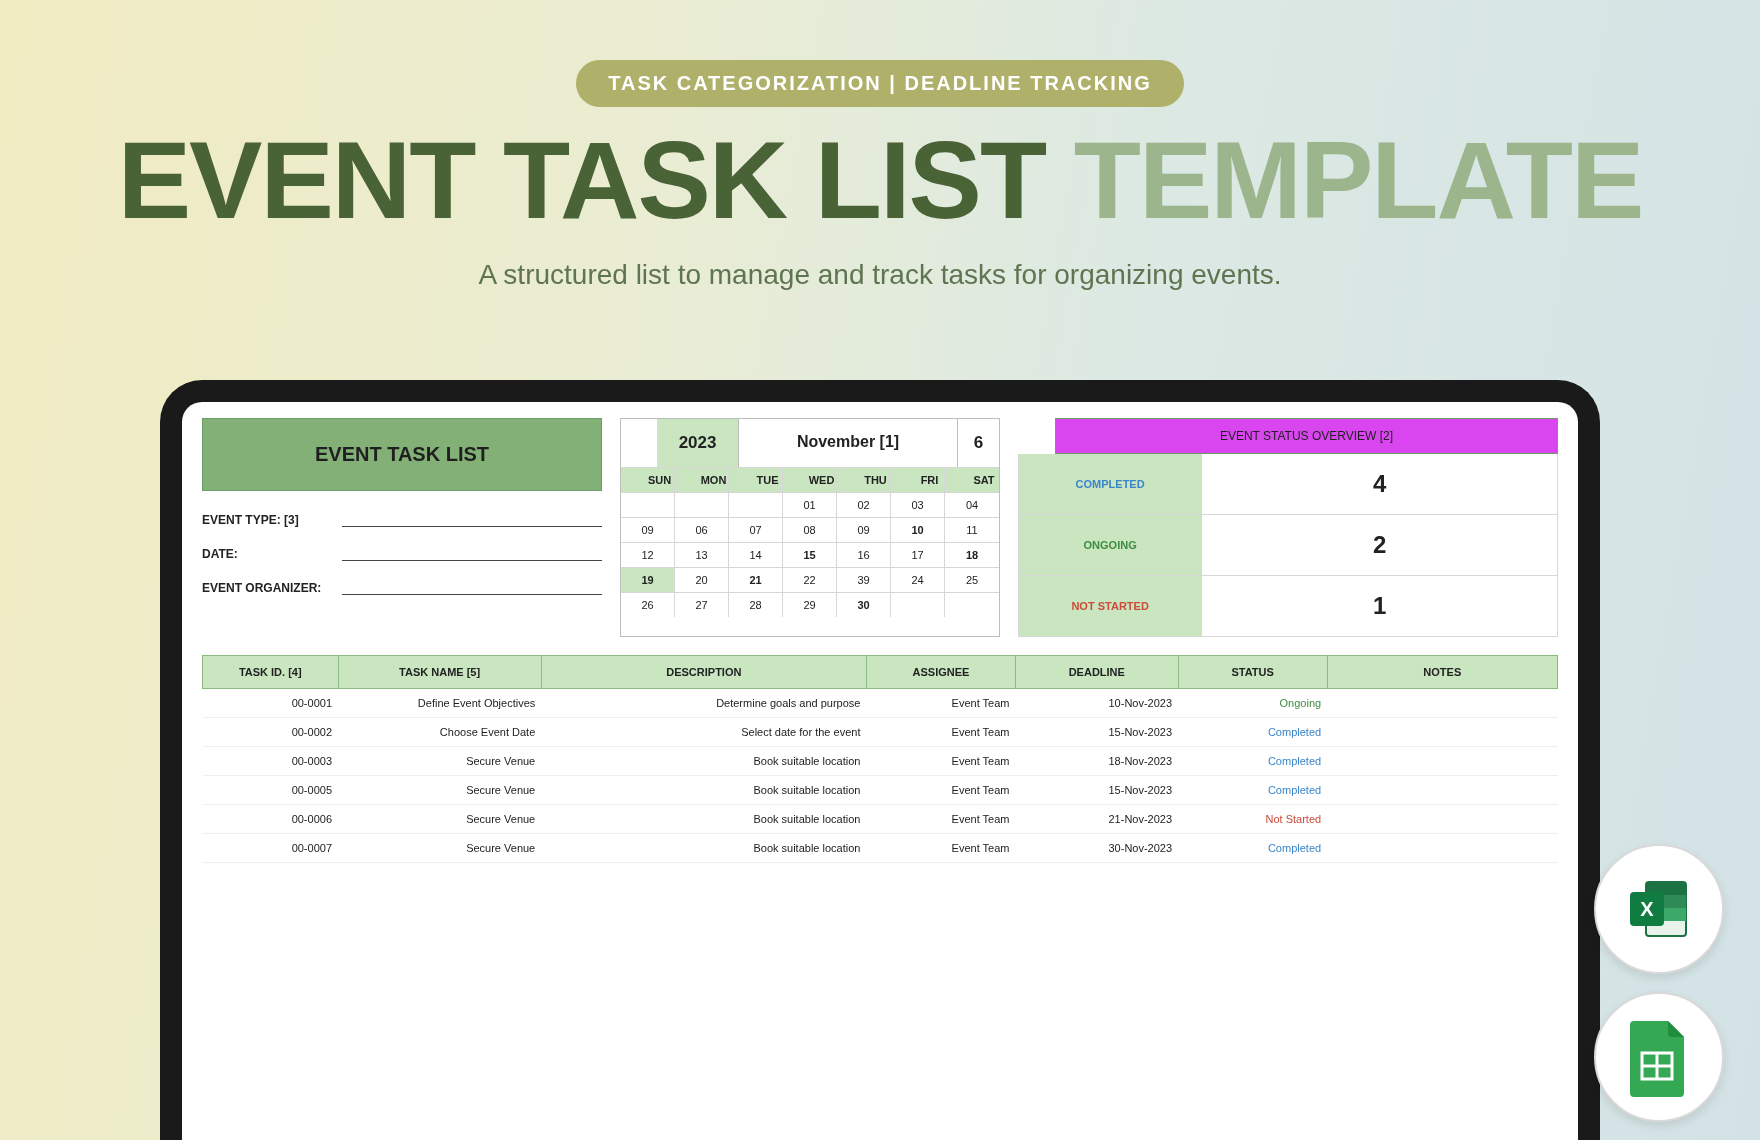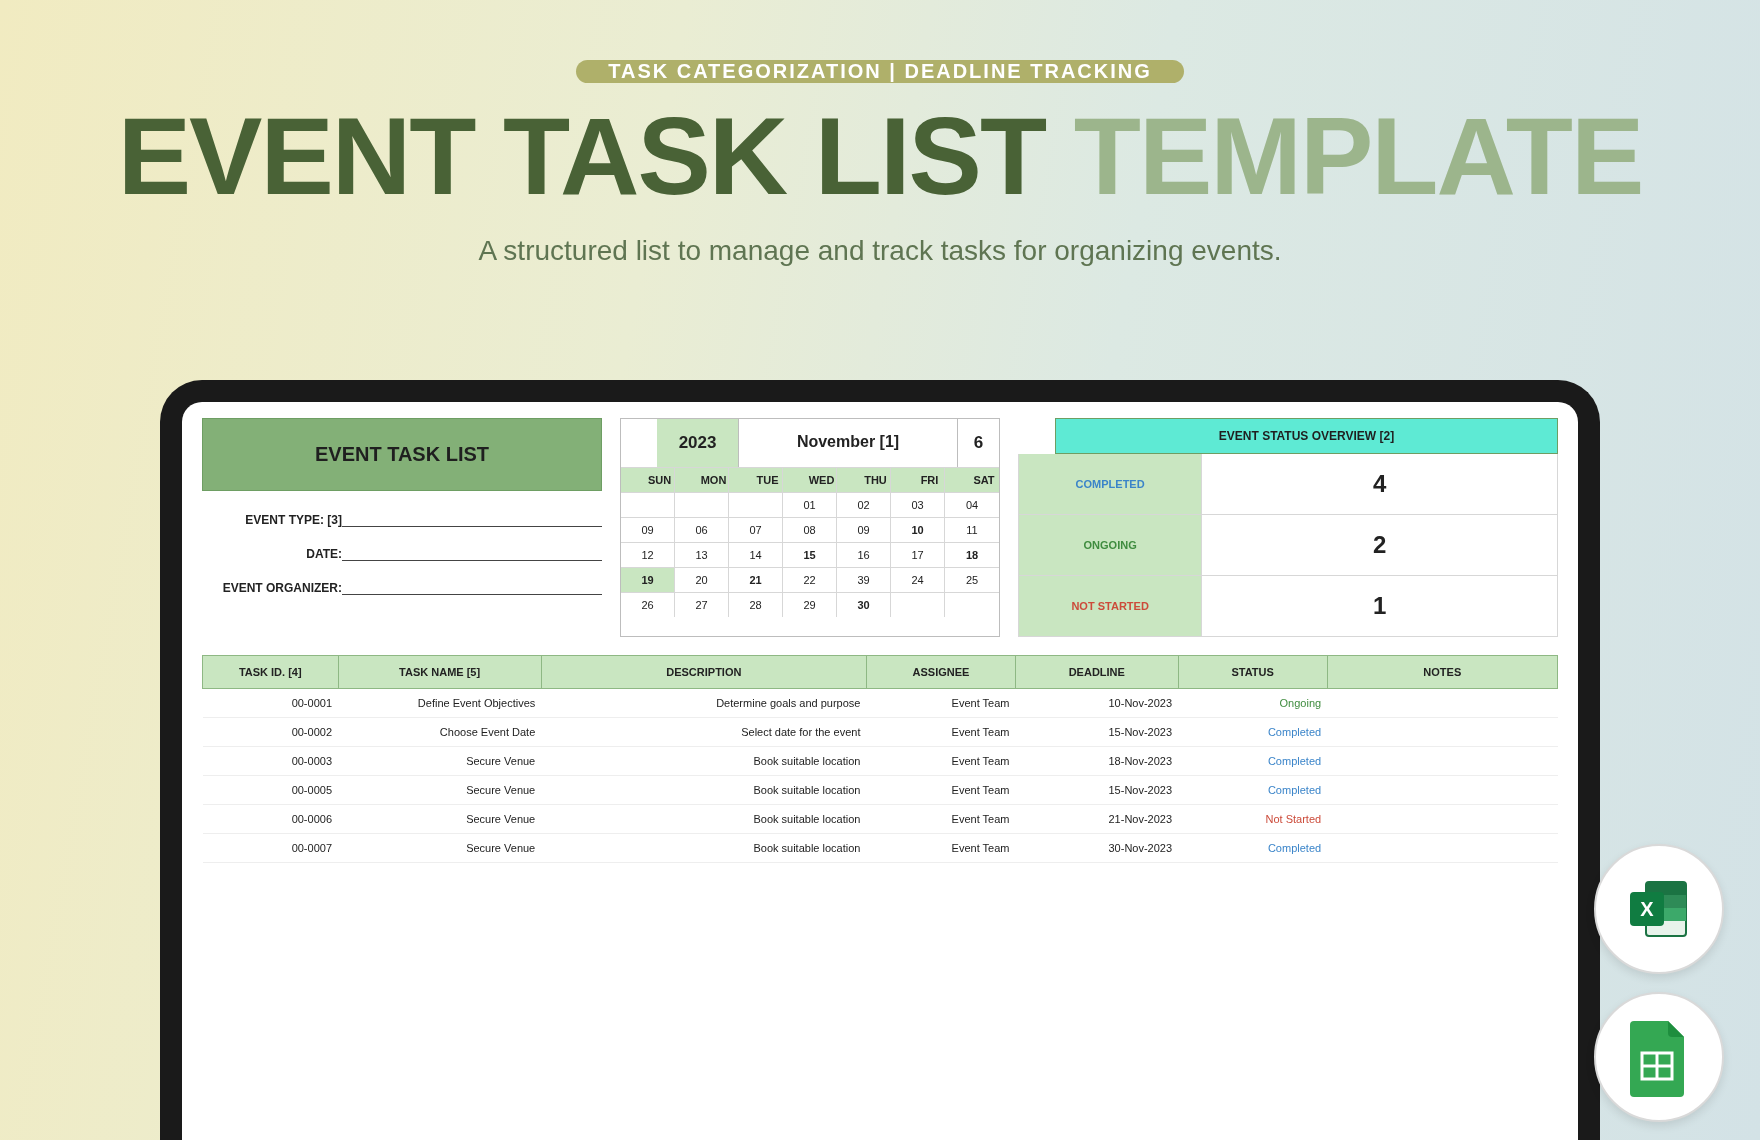--- a/index.html
+++ b/index.html
@@ -13,7 +13,7 @@
 .pill {
   display: inline-block; background: #AFB06A; color: #fff;
   font-size: 20px; font-weight: 600; letter-spacing: 2px;
-  padding: 0 32px; border-radius: 28px;
+  padding: 12px 32px; border-radius: 28px;
 }
 .title {
   margin-top: 18px; font-size: 110px; font-weight: 800;

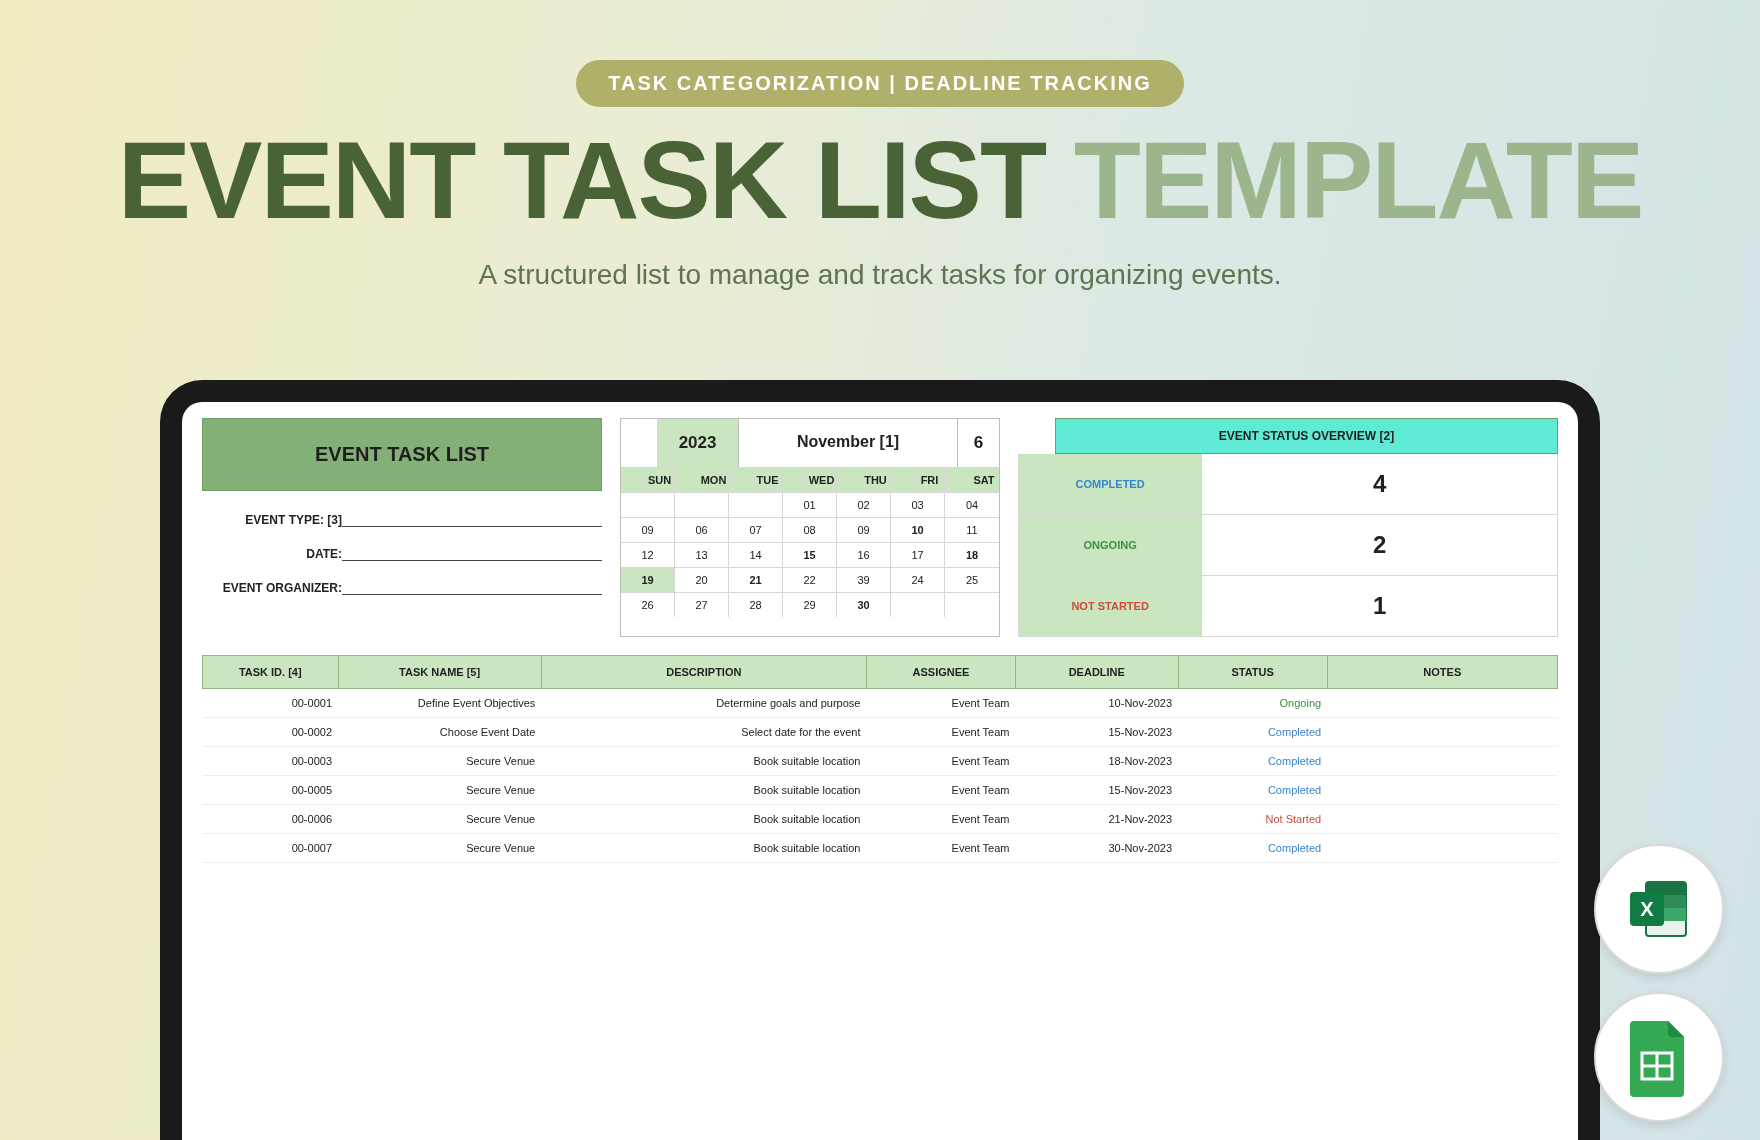--- a/index.html
+++ b/index.html
@@ -73,7 +73,7 @@
 
 .overview { flex: 1; }
 .ov-title {
-  background: #5eead4; color: #1f1f1f; font-weight: 700; font-size: 12px;
+  background: #d946ef; color: #1f1f1f; font-weight: 400; font-size: 12px;
   text-align: center; padding: 10px 0; border: 1px solid #6E9E63; margin-left: 37px;
 }
 .ov-grid { display: grid; grid-template-columns: 34% 1fr; border-left: 1px solid #d7d7d7; }

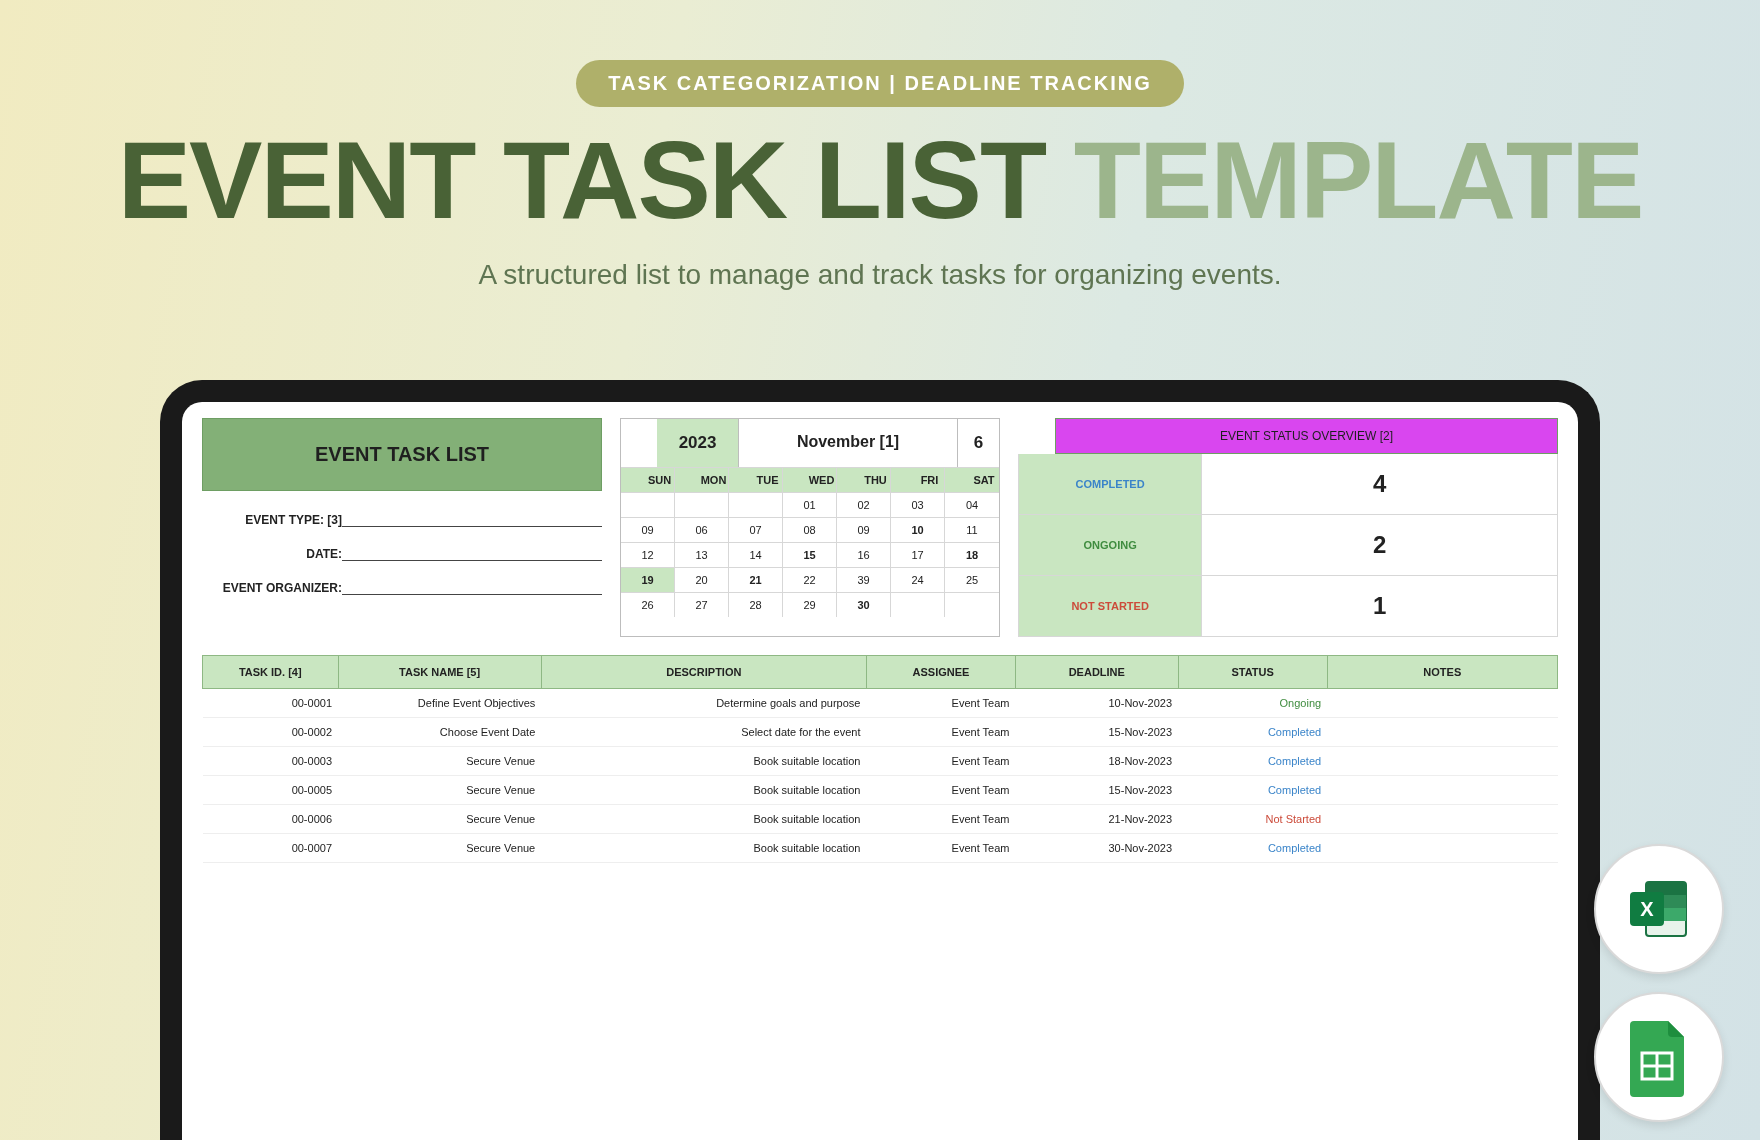--- a/index.html
+++ b/index.html
@@ -41,7 +41,7 @@
   font-size: 20px; text-align: center; padding: 24px 8px;
   border: 1px solid #6E9E63;
 }
-.meta { margin-top: 20px; font-size: 12px; text-align: right; }
+.meta { margin-top: 20px; font-size: 12px; }
 .meta-row { display: flex; align-items: flex-end; margin-bottom: 18px; }
 .meta-label { width: 140px; font-weight: 700; font-size: 12px; }
 .meta-line { flex: 1; border-bottom: 1px solid #444; height: 16px; }

